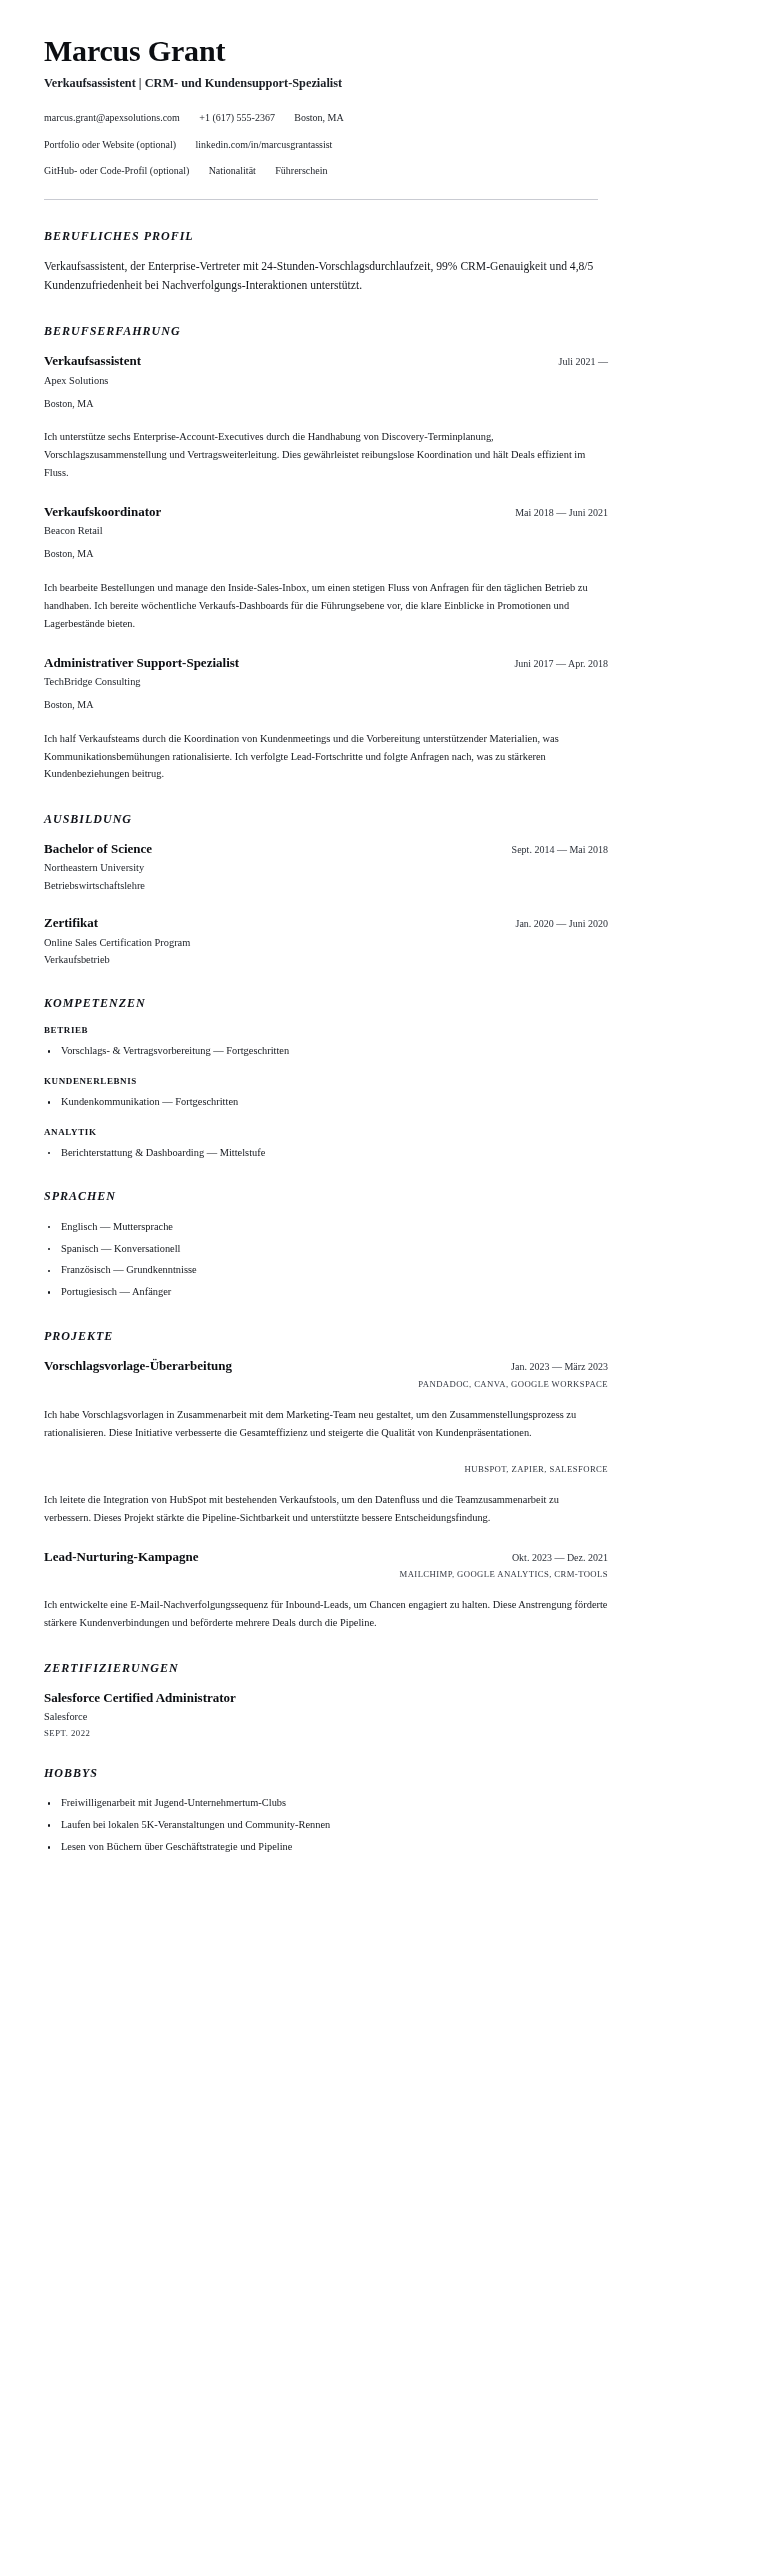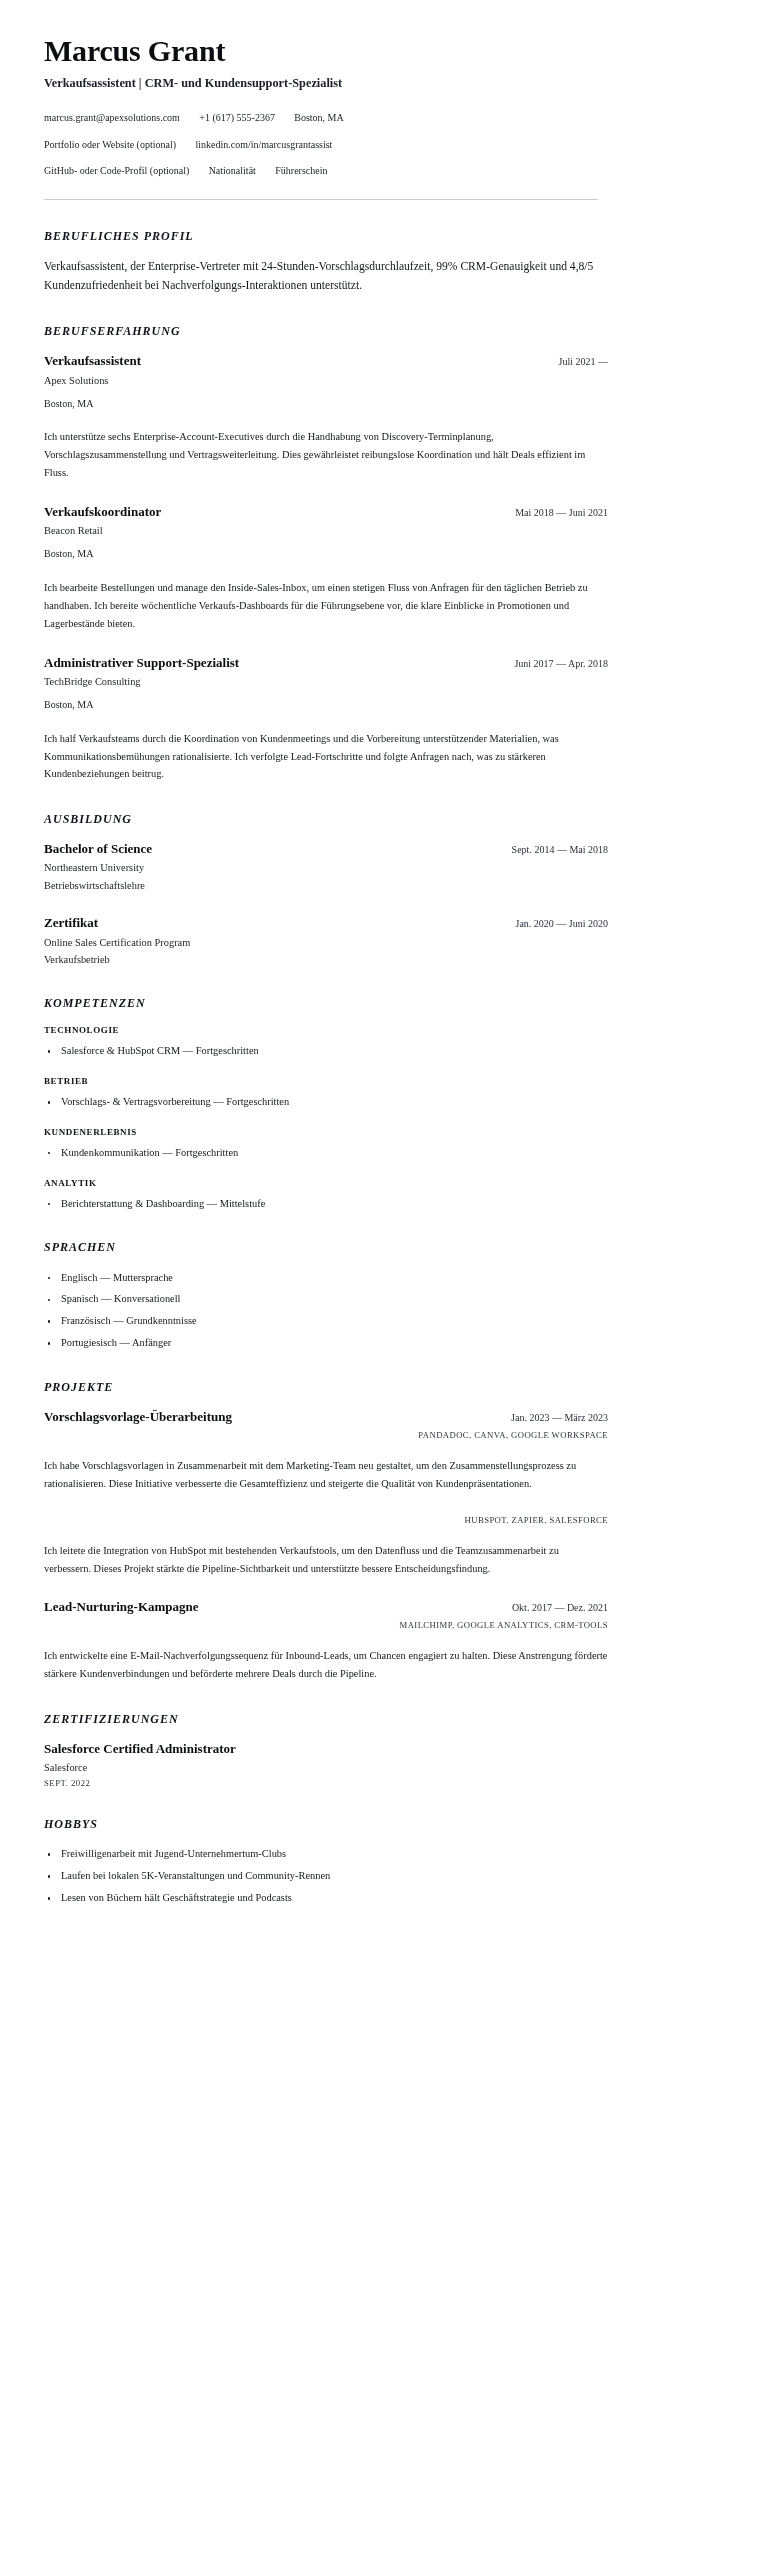--- a/index.html
+++ b/index.html
@@ -268,12 +268,6 @@
   <section class="section">
     <h2 class="section-title">KOMPETENZEN</h2>
 
-    <div class="skill-group">
-      <h3 class="skill-group-title">TECHNOLOGIE</h3>
-      <ul class="bullets">
-        <li>Salesforce &amp; HubSpot CRM — Fortgeschritten</li>
-      </ul>
-    </div>
 
     <div class="skill-group">
       <h3 class="skill-group-title">BETRIEB</h3>

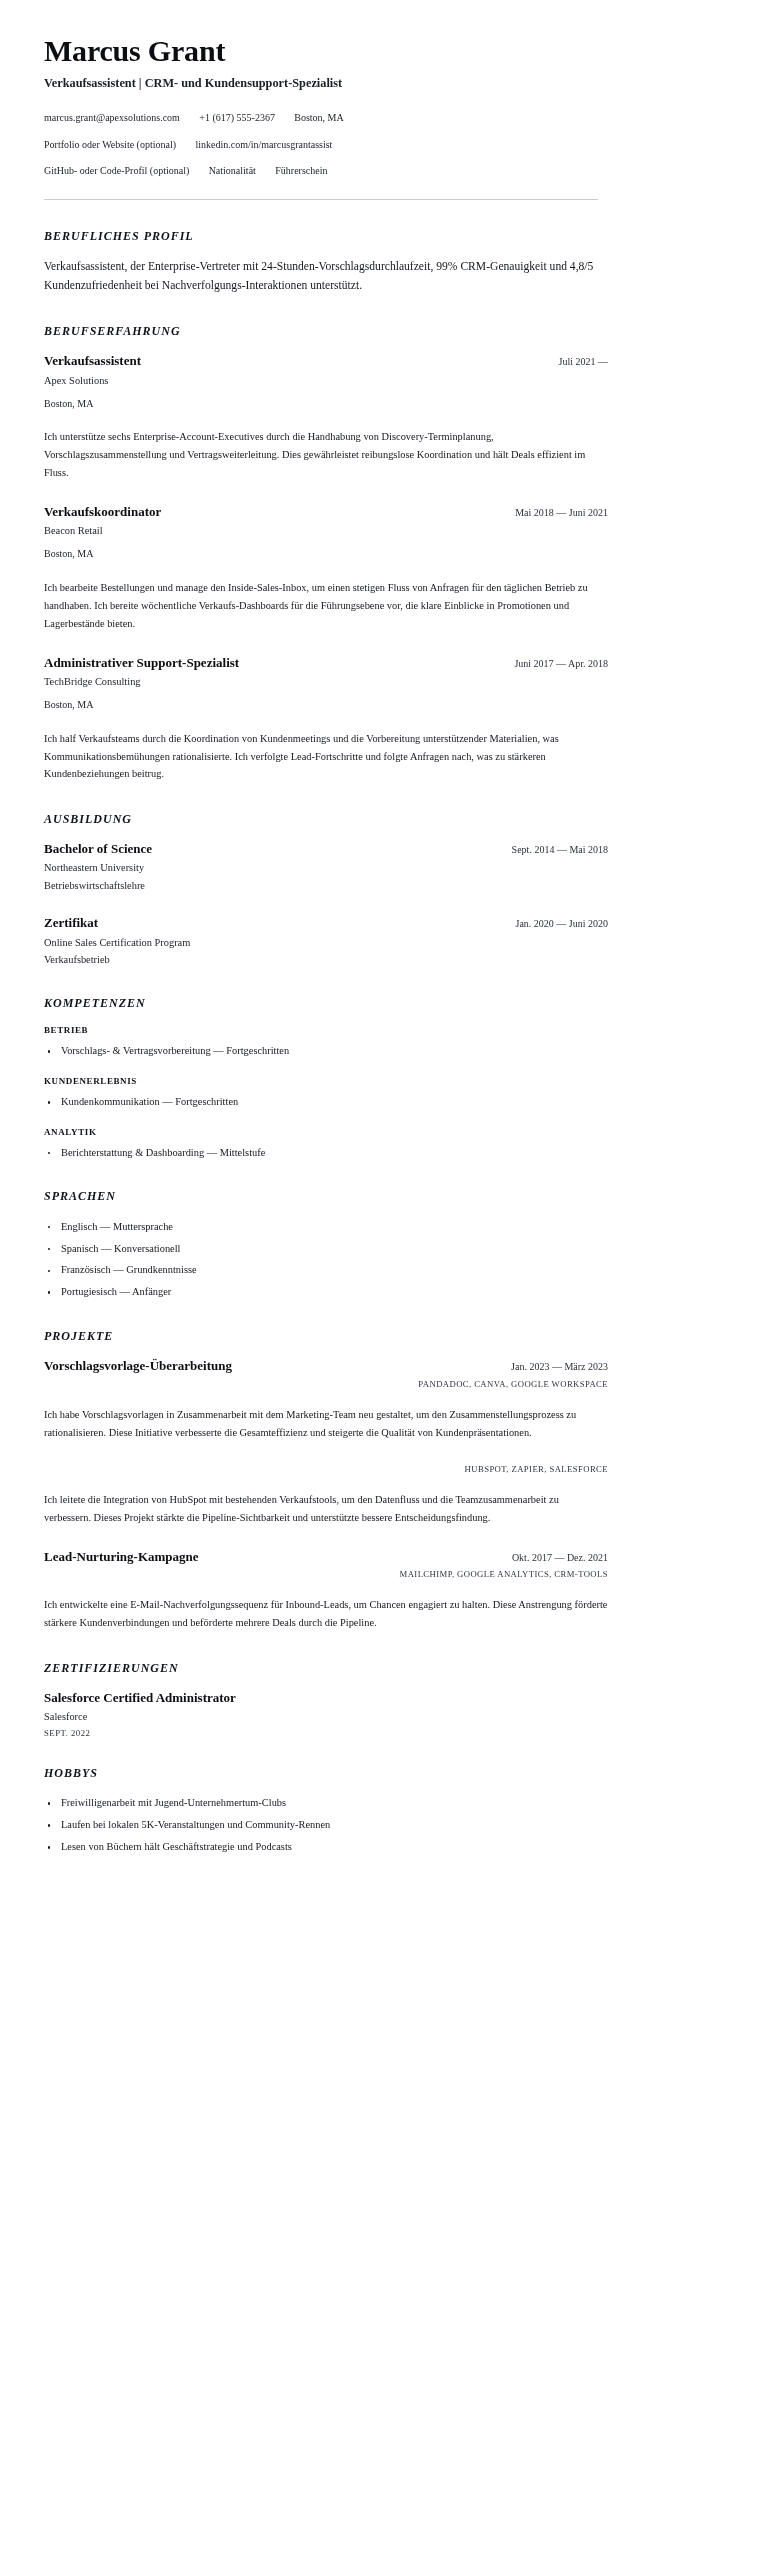--- a/index.html
+++ b/index.html
@@ -321,7 +321,7 @@
     <div class="entry">
       <div class="entry-head">
         <h3 class="entry-title">Lead-Nurturing-Kampagne</h3>
-        <span class="entry-date">Okt. 2017 — Dez. 2021</span>
+        <span class="entry-date">Okt. 2023 — Dez. 2021</span>
       </div>
       <div class="entry-tags">MAILCHIMP, GOOGLE ANALYTICS, CRM-TOOLS</div>
       <p class="entry-body">Ich entwickelte eine E-Mail-Nachverfolgungssequenz für Inbound-Leads, um Chancen engagiert zu halten. Diese Anstrengung förderte stärkere Kundenverbindungen und beförderte mehrere Deals durch die Pipeline.</p>

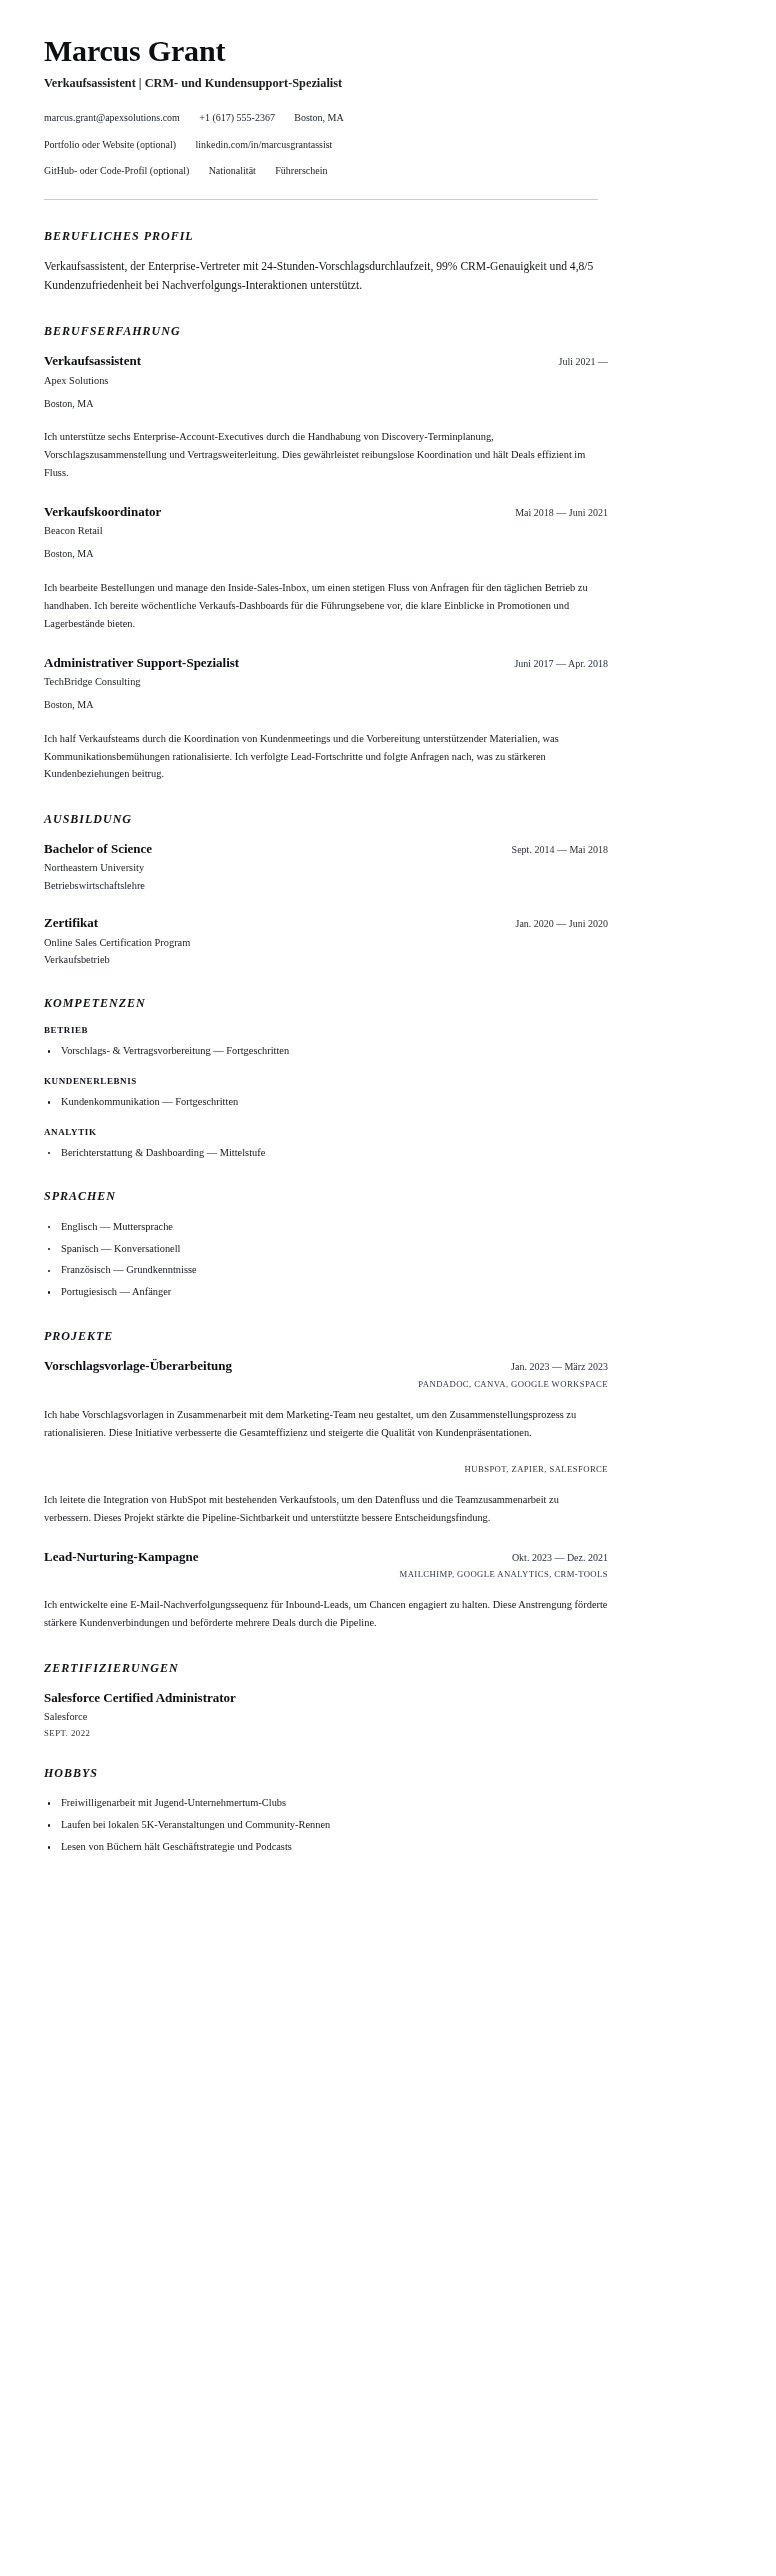--- a/index.html
+++ b/index.html
@@ -343,7 +343,7 @@
     <ul class="bullets">
       <li>Freiwilligenarbeit mit Jugend-Unternehmertum-Clubs</li>
       <li>Laufen bei lokalen 5K-Veranstaltungen und Community-Rennen</li>
-      <li>Lesen von Büchern hält Geschäftstrategie und Podcasts</li>
+      <li>Lesen von Büchern über Geschäftstrategie und Pipeline</li>
     </ul>
   </section>
 

